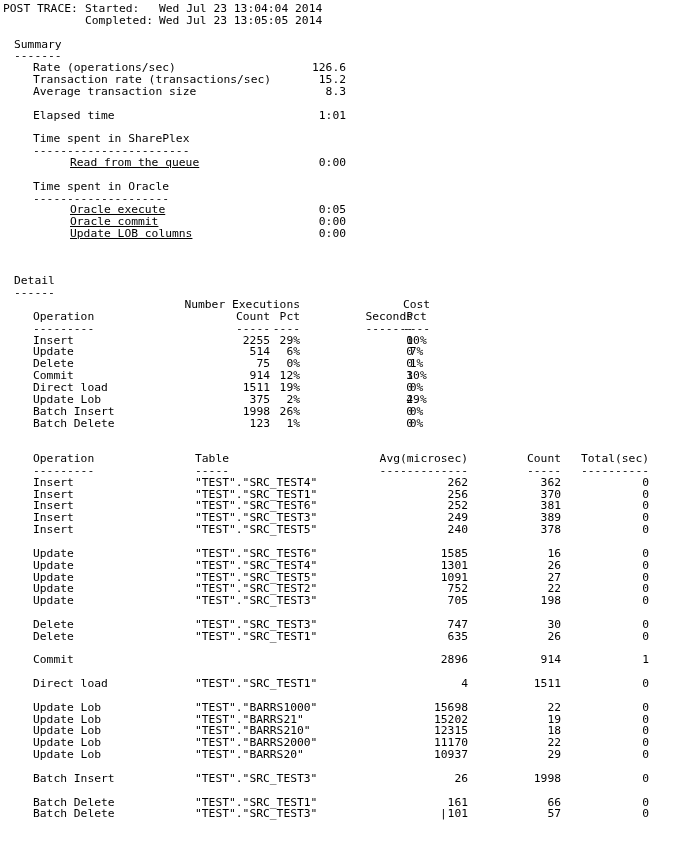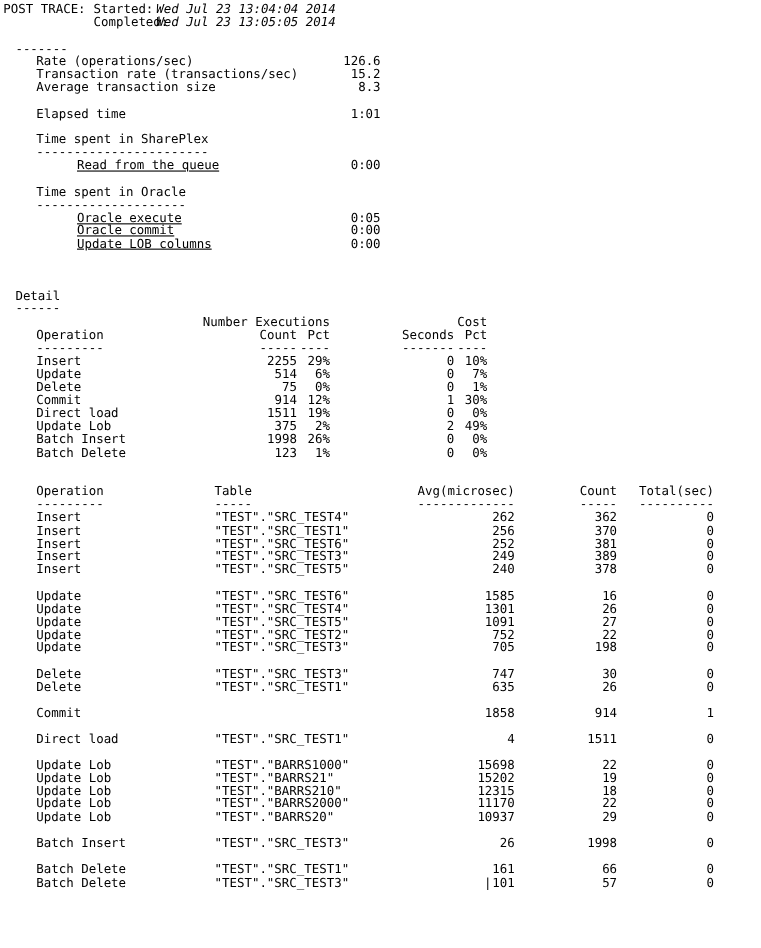--- a/index.html
+++ b/index.html
@@ -18,7 +18,7 @@
   .x4{left:33px;}
   .x10{left:70px;text-decoration:underline;}
   .lab{left:85px;}
-  .date{left:142px;font-style:italic;}
+  .date{left:159px;}
   .val{left:280px;width:66px;text-align:right;}
   .t1h{left:180px;width:120px;text-align:right;}
   .t1c{left:180px;width:90px;text-align:right;}

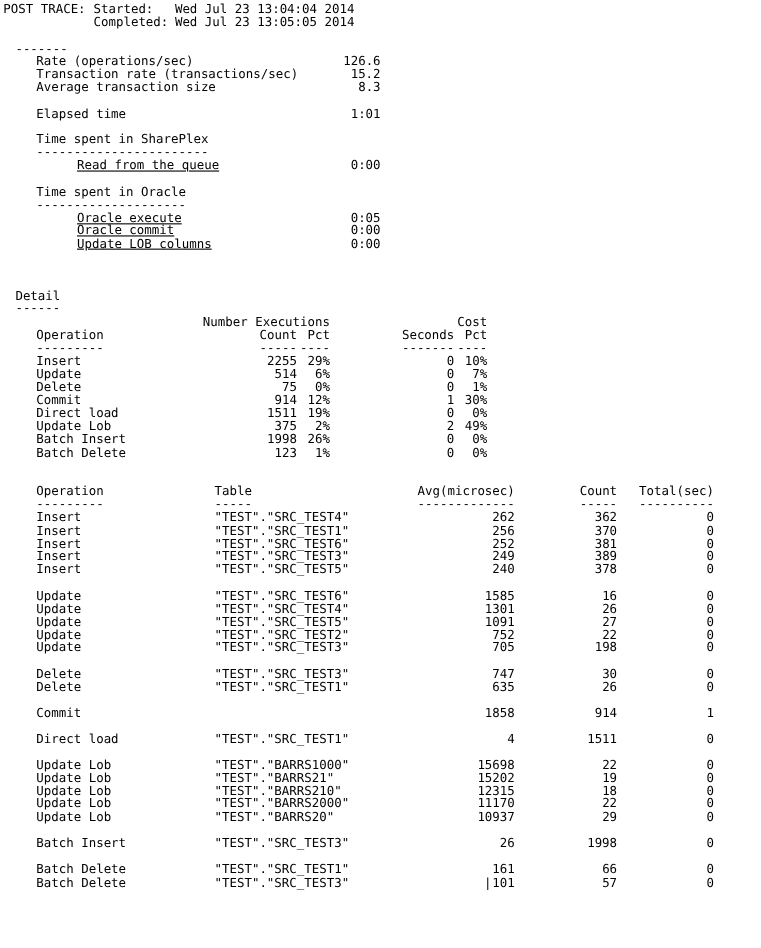--- a/index.html
+++ b/index.html
@@ -48,6 +48,9 @@
   <div class="line"></div>
 
   <div class="line">
+    <span class="x2">Summary</span>
+  </div>
+  <div class="line">
     <span class="x2">-------</span>
   </div>
 

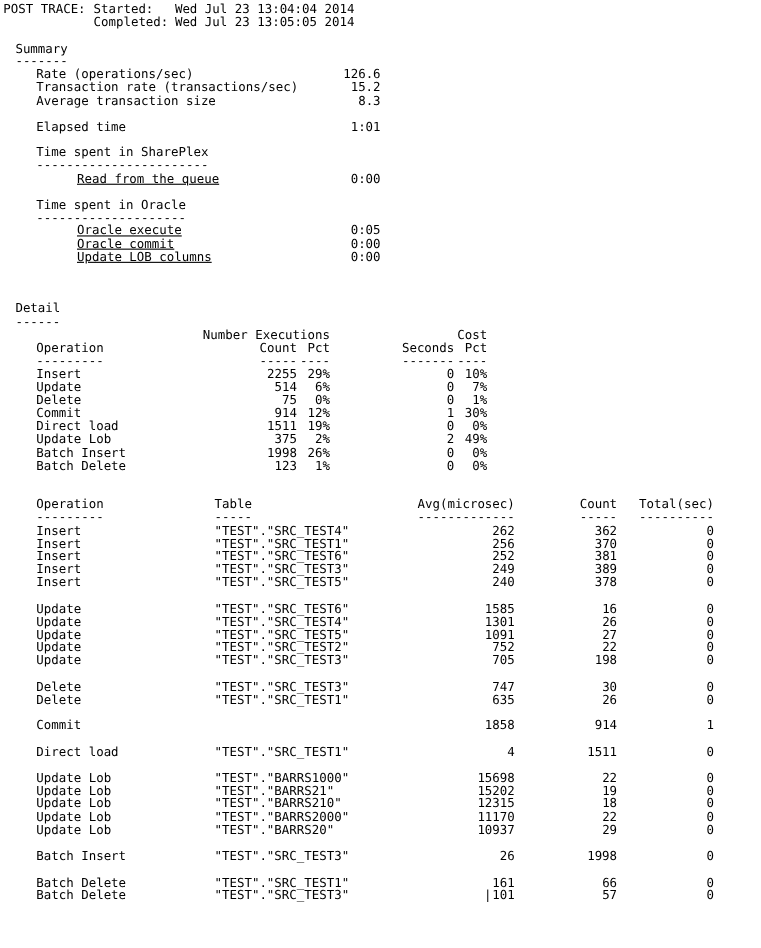--- a/index.html
+++ b/index.html
@@ -24,7 +24,7 @@
   .t1c{left:180px;width:90px;text-align:right;}
   .t1p{left:250px;width:50px;text-align:right;}
   .t1s{left:330px;width:83px;text-align:right;}
-  .t1x{left:390px;width:53px;text-align:right;}
+  .t1x{left:390px;width:53px;text-align:center;}
   .t2t{left:195px;}
   .t2a{left:330px;width:138px;text-align:right;}
   .t2c{left:480px;width:81px;text-align:right;}

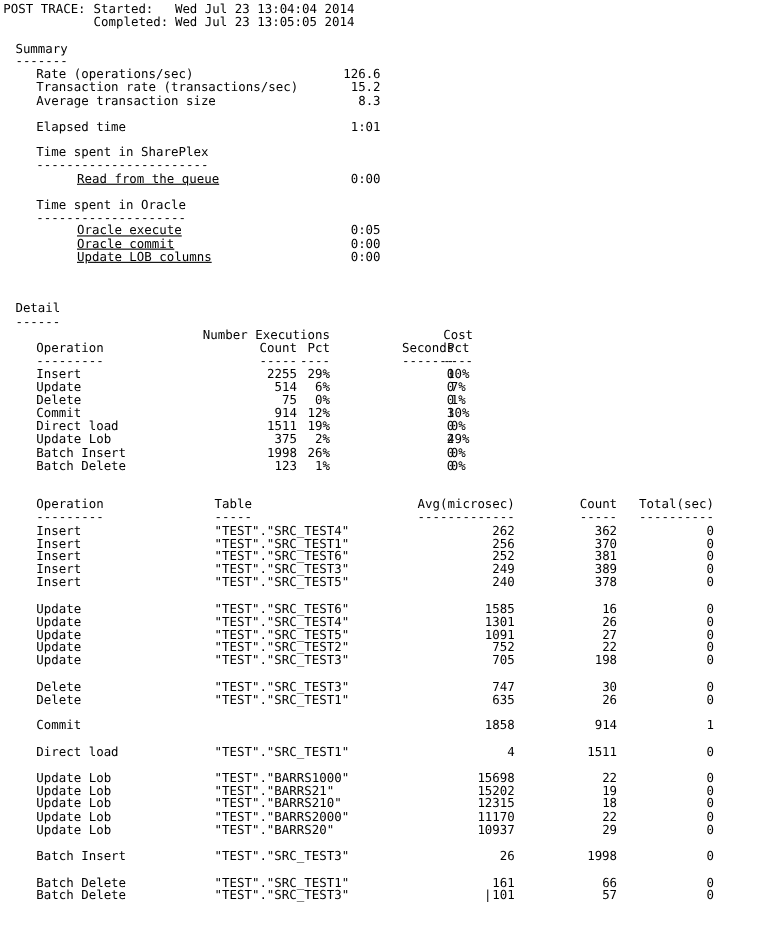--- a/index.html
+++ b/index.html
@@ -374,7 +374,7 @@
         <span class="x4">Commit</span>
         <span class="t2t"></span>
         <span class="caret"></span>
-        <span class="t2a">1858</span>
+        <span class="t2a">2896</span>
         <span class="t2c">914</span>
         <span class="t2o">1</span>
       </div>

